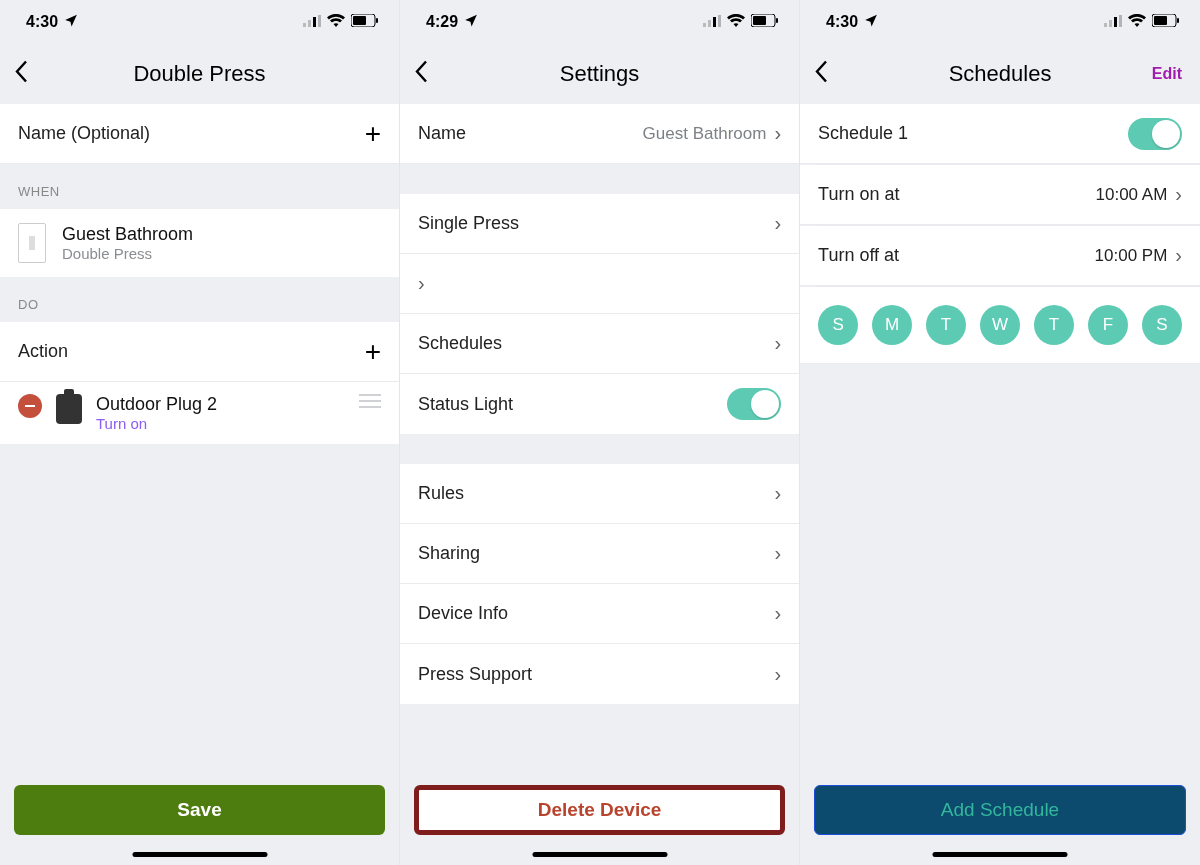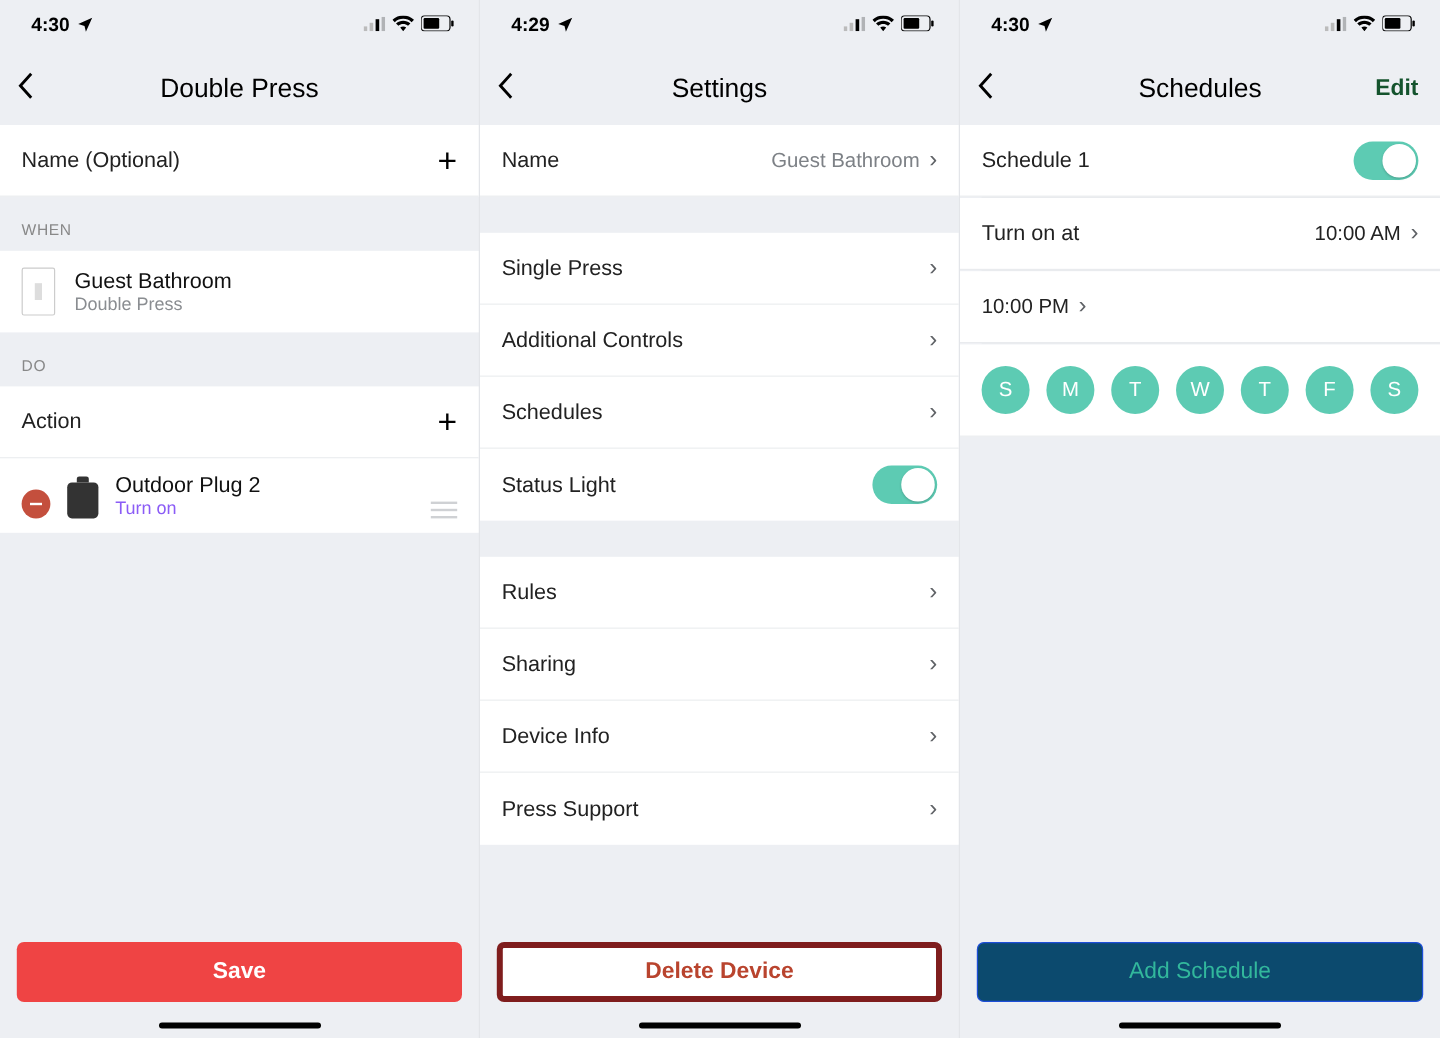--- a/index.html
+++ b/index.html
@@ -18,7 +18,7 @@
   .navhdr { height:60px; display:flex; align-items:center; justify-content:center; position:relative; }
   .navhdr .back { position:absolute; left:14px; top:50%; transform:translateY(-50%); font-size:28px; color:#000; line-height:1; }
   .navhdr .title { font-size:22px; font-weight:500; color:#000; }
-  .navhdr .right-action { position:absolute; right:18px; top:50%; transform:translateY(-50%); font-size:19px; font-weight:600; color:#14532d; }
+  .navhdr .right-action { position:absolute; right:18px; top:50%; transform:translateY(-50%); font-size:16px; font-weight:600; color:#a21caf; }
 
   
   .row { background:#fff; display:flex; align-items:center; padding:0 18px; min-height:60px; font-size:18px; color:#222; border-bottom:1px solid #e9ebee; }

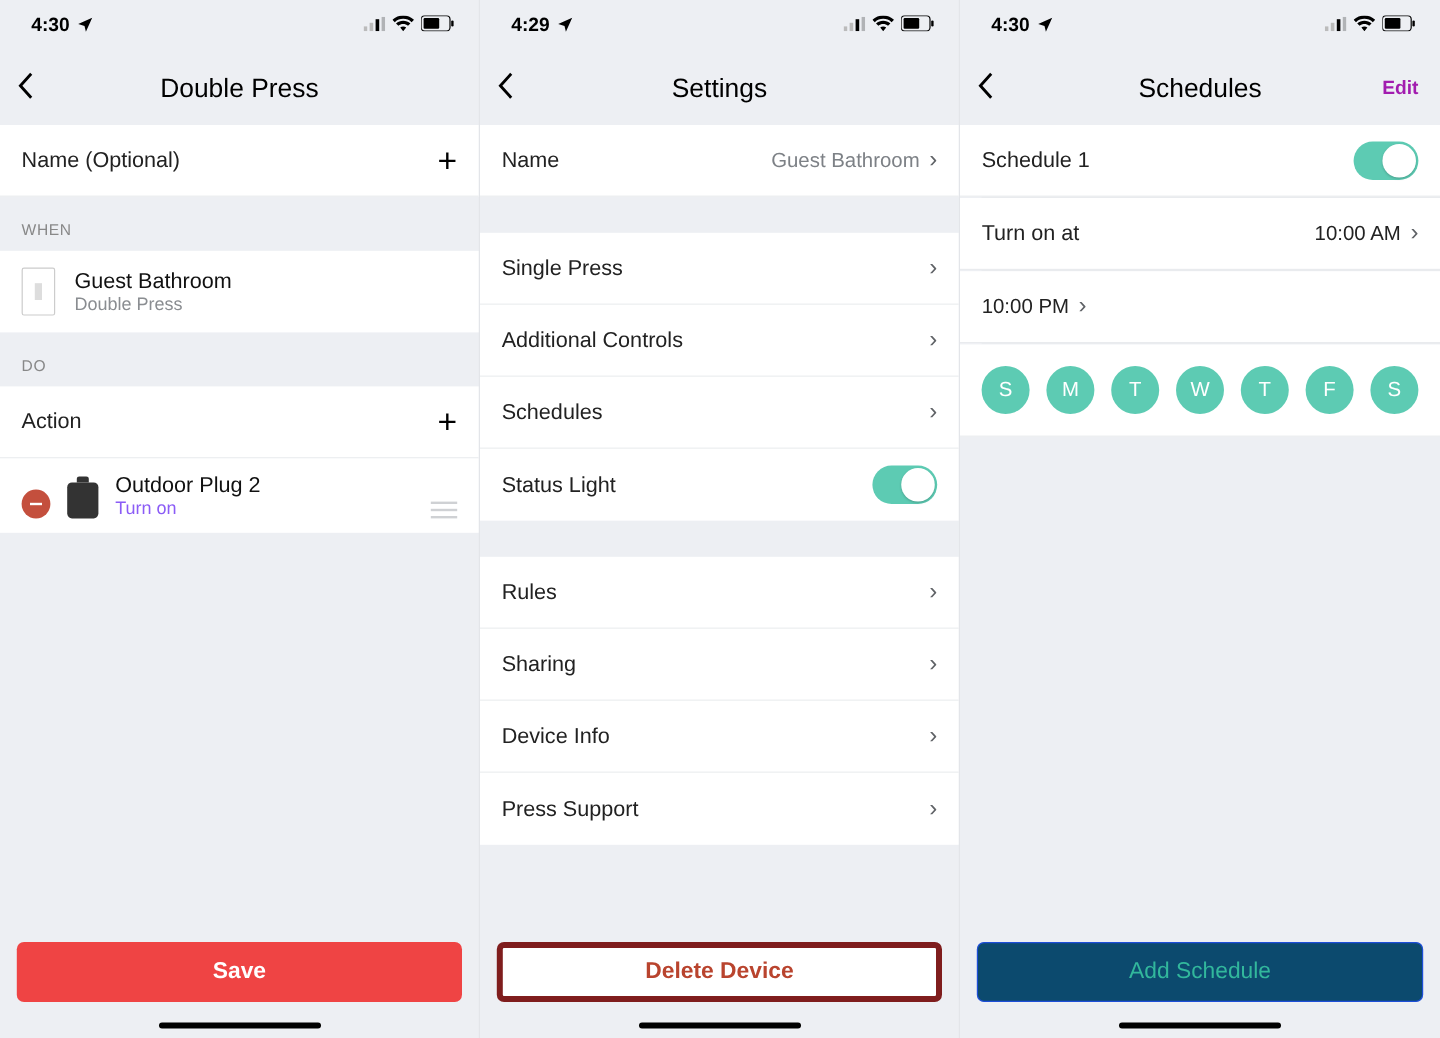--- a/index.html
+++ b/index.html
@@ -321,6 +321,7 @@
       </div>
       <div class="thin-div"></div>
       <div class="row">
+        <span class="label">Turn off at</span>
         <span class="value" style="color:#222">10:00 PM</span>
         <span class="chev">›</span>
       </div>

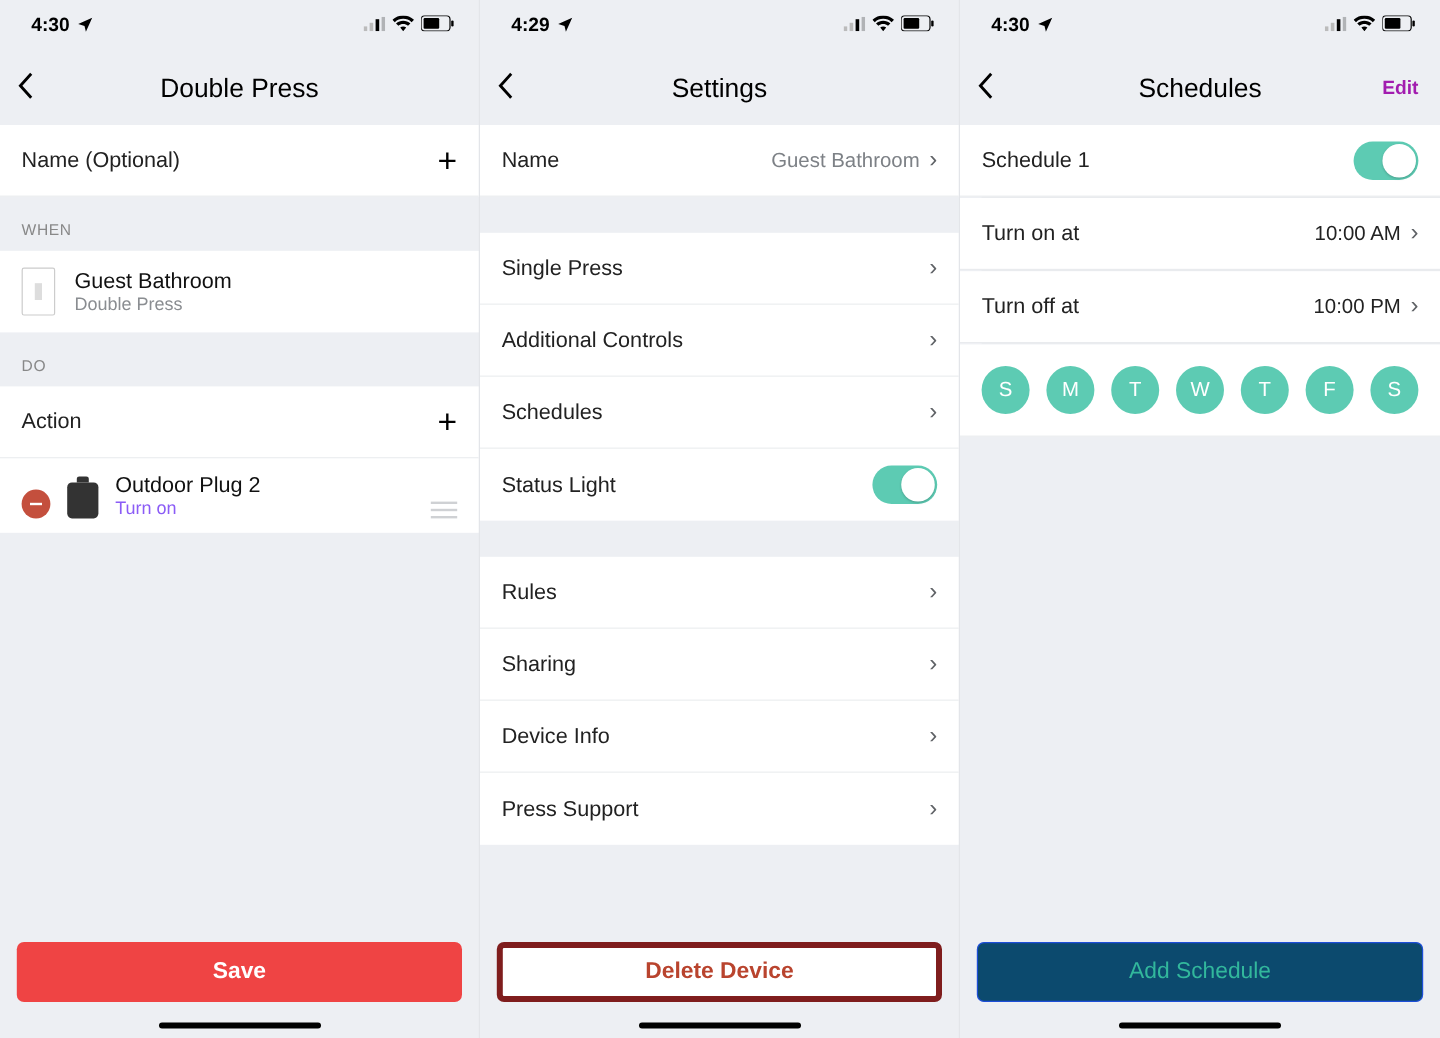--- a/index.html
+++ b/index.html
@@ -222,7 +222,6 @@
         <span class="chev">›</span>
       </div>
       <div class="row">
-        <span class="label">Additional Controls</span>
         <span class="chev">›</span>
       </div>
       <div class="row">

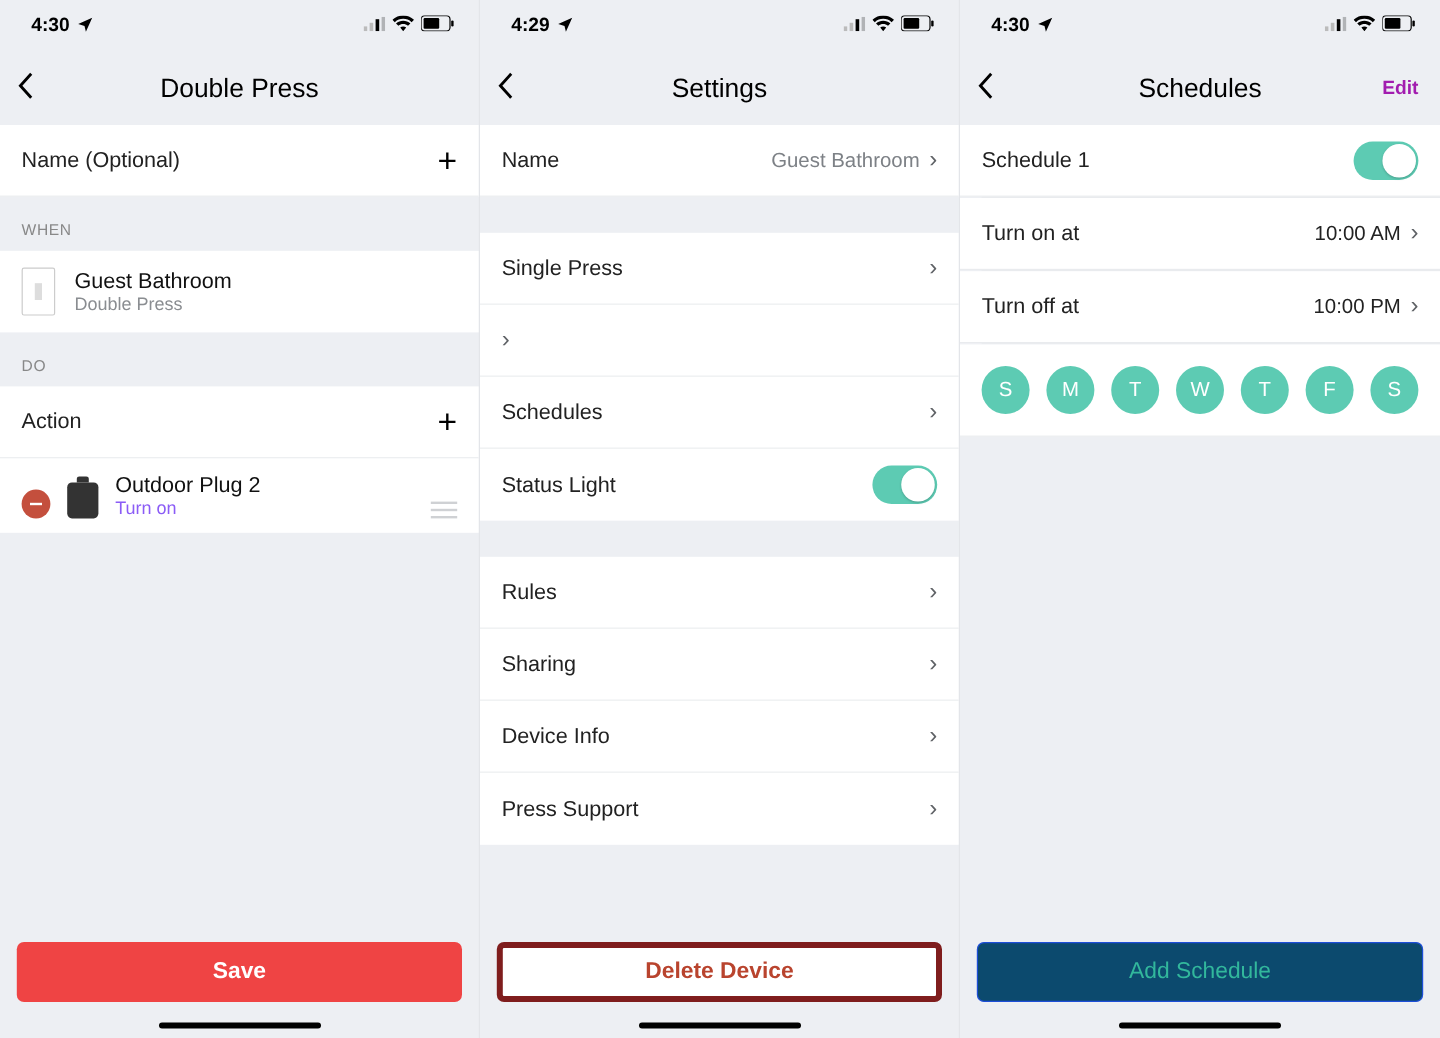--- a/index.html
+++ b/index.html
@@ -42,7 +42,7 @@
   .trigger-text .t2 { font-size:15px; color:#8a8d91; }
 
   
-  .action-row { background:#fff; display:flex; align-items:flex-end; padding:12px 18px; gap:14px; }
+  .action-row { background:#fff; display:flex; align-items:flex-start; padding:12px 18px; gap:14px; }
   .remove-badge { width:24px; height:24px; border-radius:50%; background:#c44f3d; display:flex; align-items:center; justify-content:center; }
   .remove-badge .minus { width:10px; height:2px; background:#fff; }
   .plug-icon { width:26px; height:30px; background:#333; border-radius:4px; position:relative; }

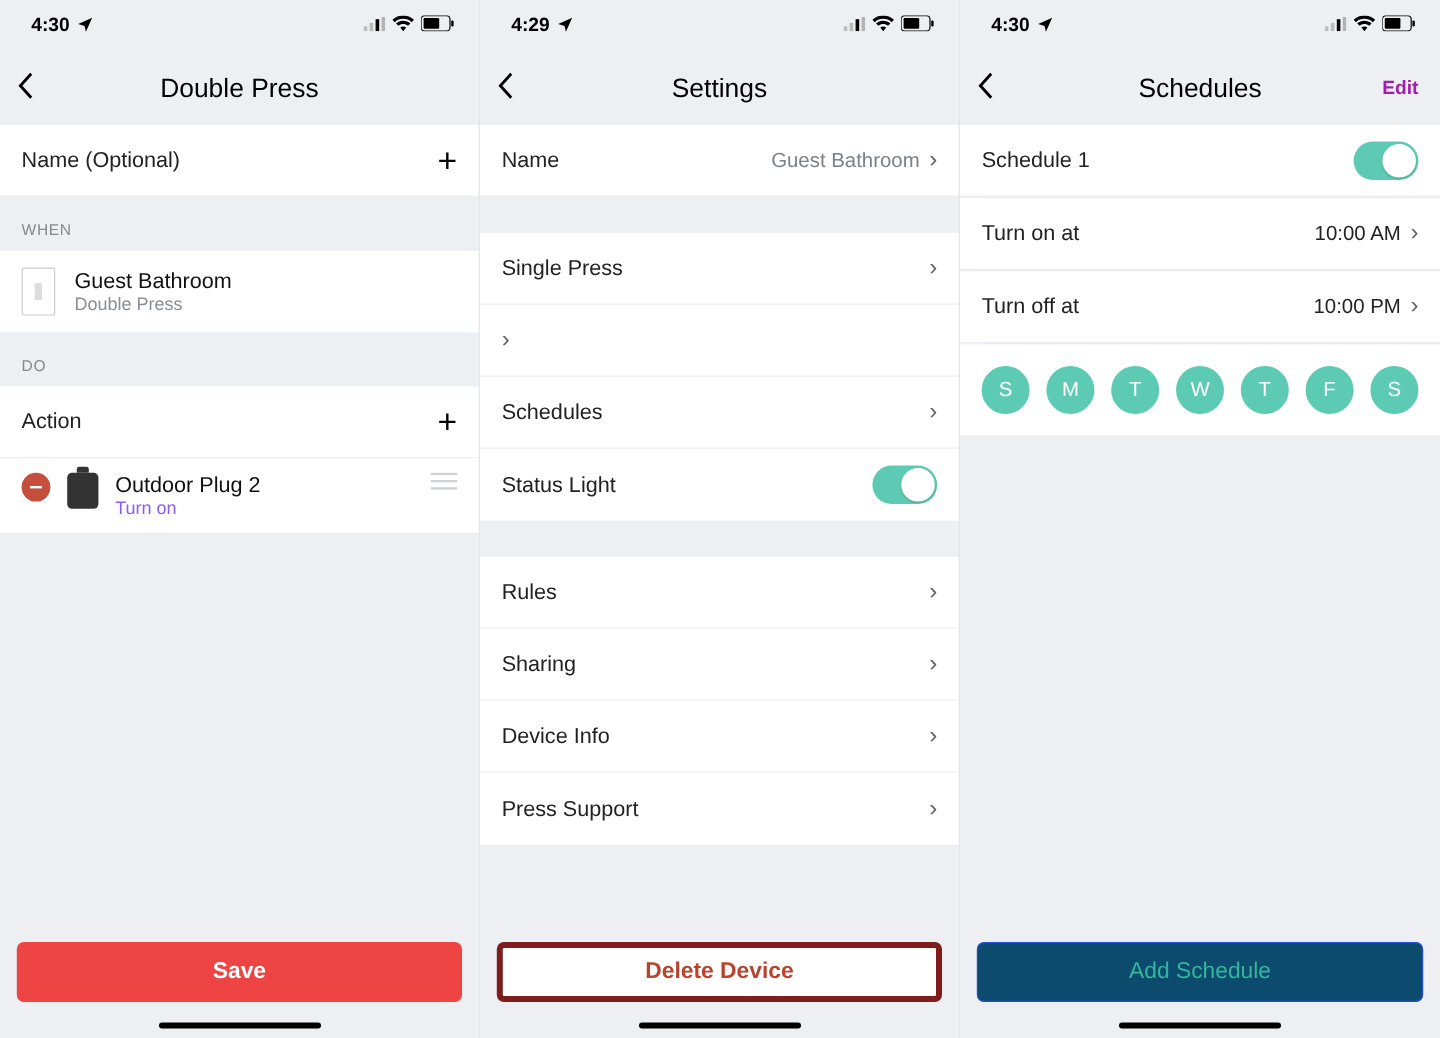--- a/index.html
+++ b/index.html
@@ -56,7 +56,7 @@
   
   .footer { position:absolute; left:0; right:0; bottom:0; padding:0 14px 30px; }
   .btn { height:50px; border-radius:6px; display:flex; align-items:center; justify-content:center; font-size:19px; font-weight:600; }
-  .btn-primary { background:#ef4444; color:#fff; }
+  .btn-primary { background:#4d7c0f; color:#fff; }
   .btn-danger-outline { background:#fff; color:#b9442e; border:5px solid #7f1d1d; }
   .btn-outline { background:#0c4a6e; color:#32b79c; border:1px solid #1d4ed8; font-weight:400; }
   .home-ind { position:absolute; bottom:8px; left:50%; transform:translateX(-50%); width:135px; height:5px; background:#000; border-radius:3px; }

